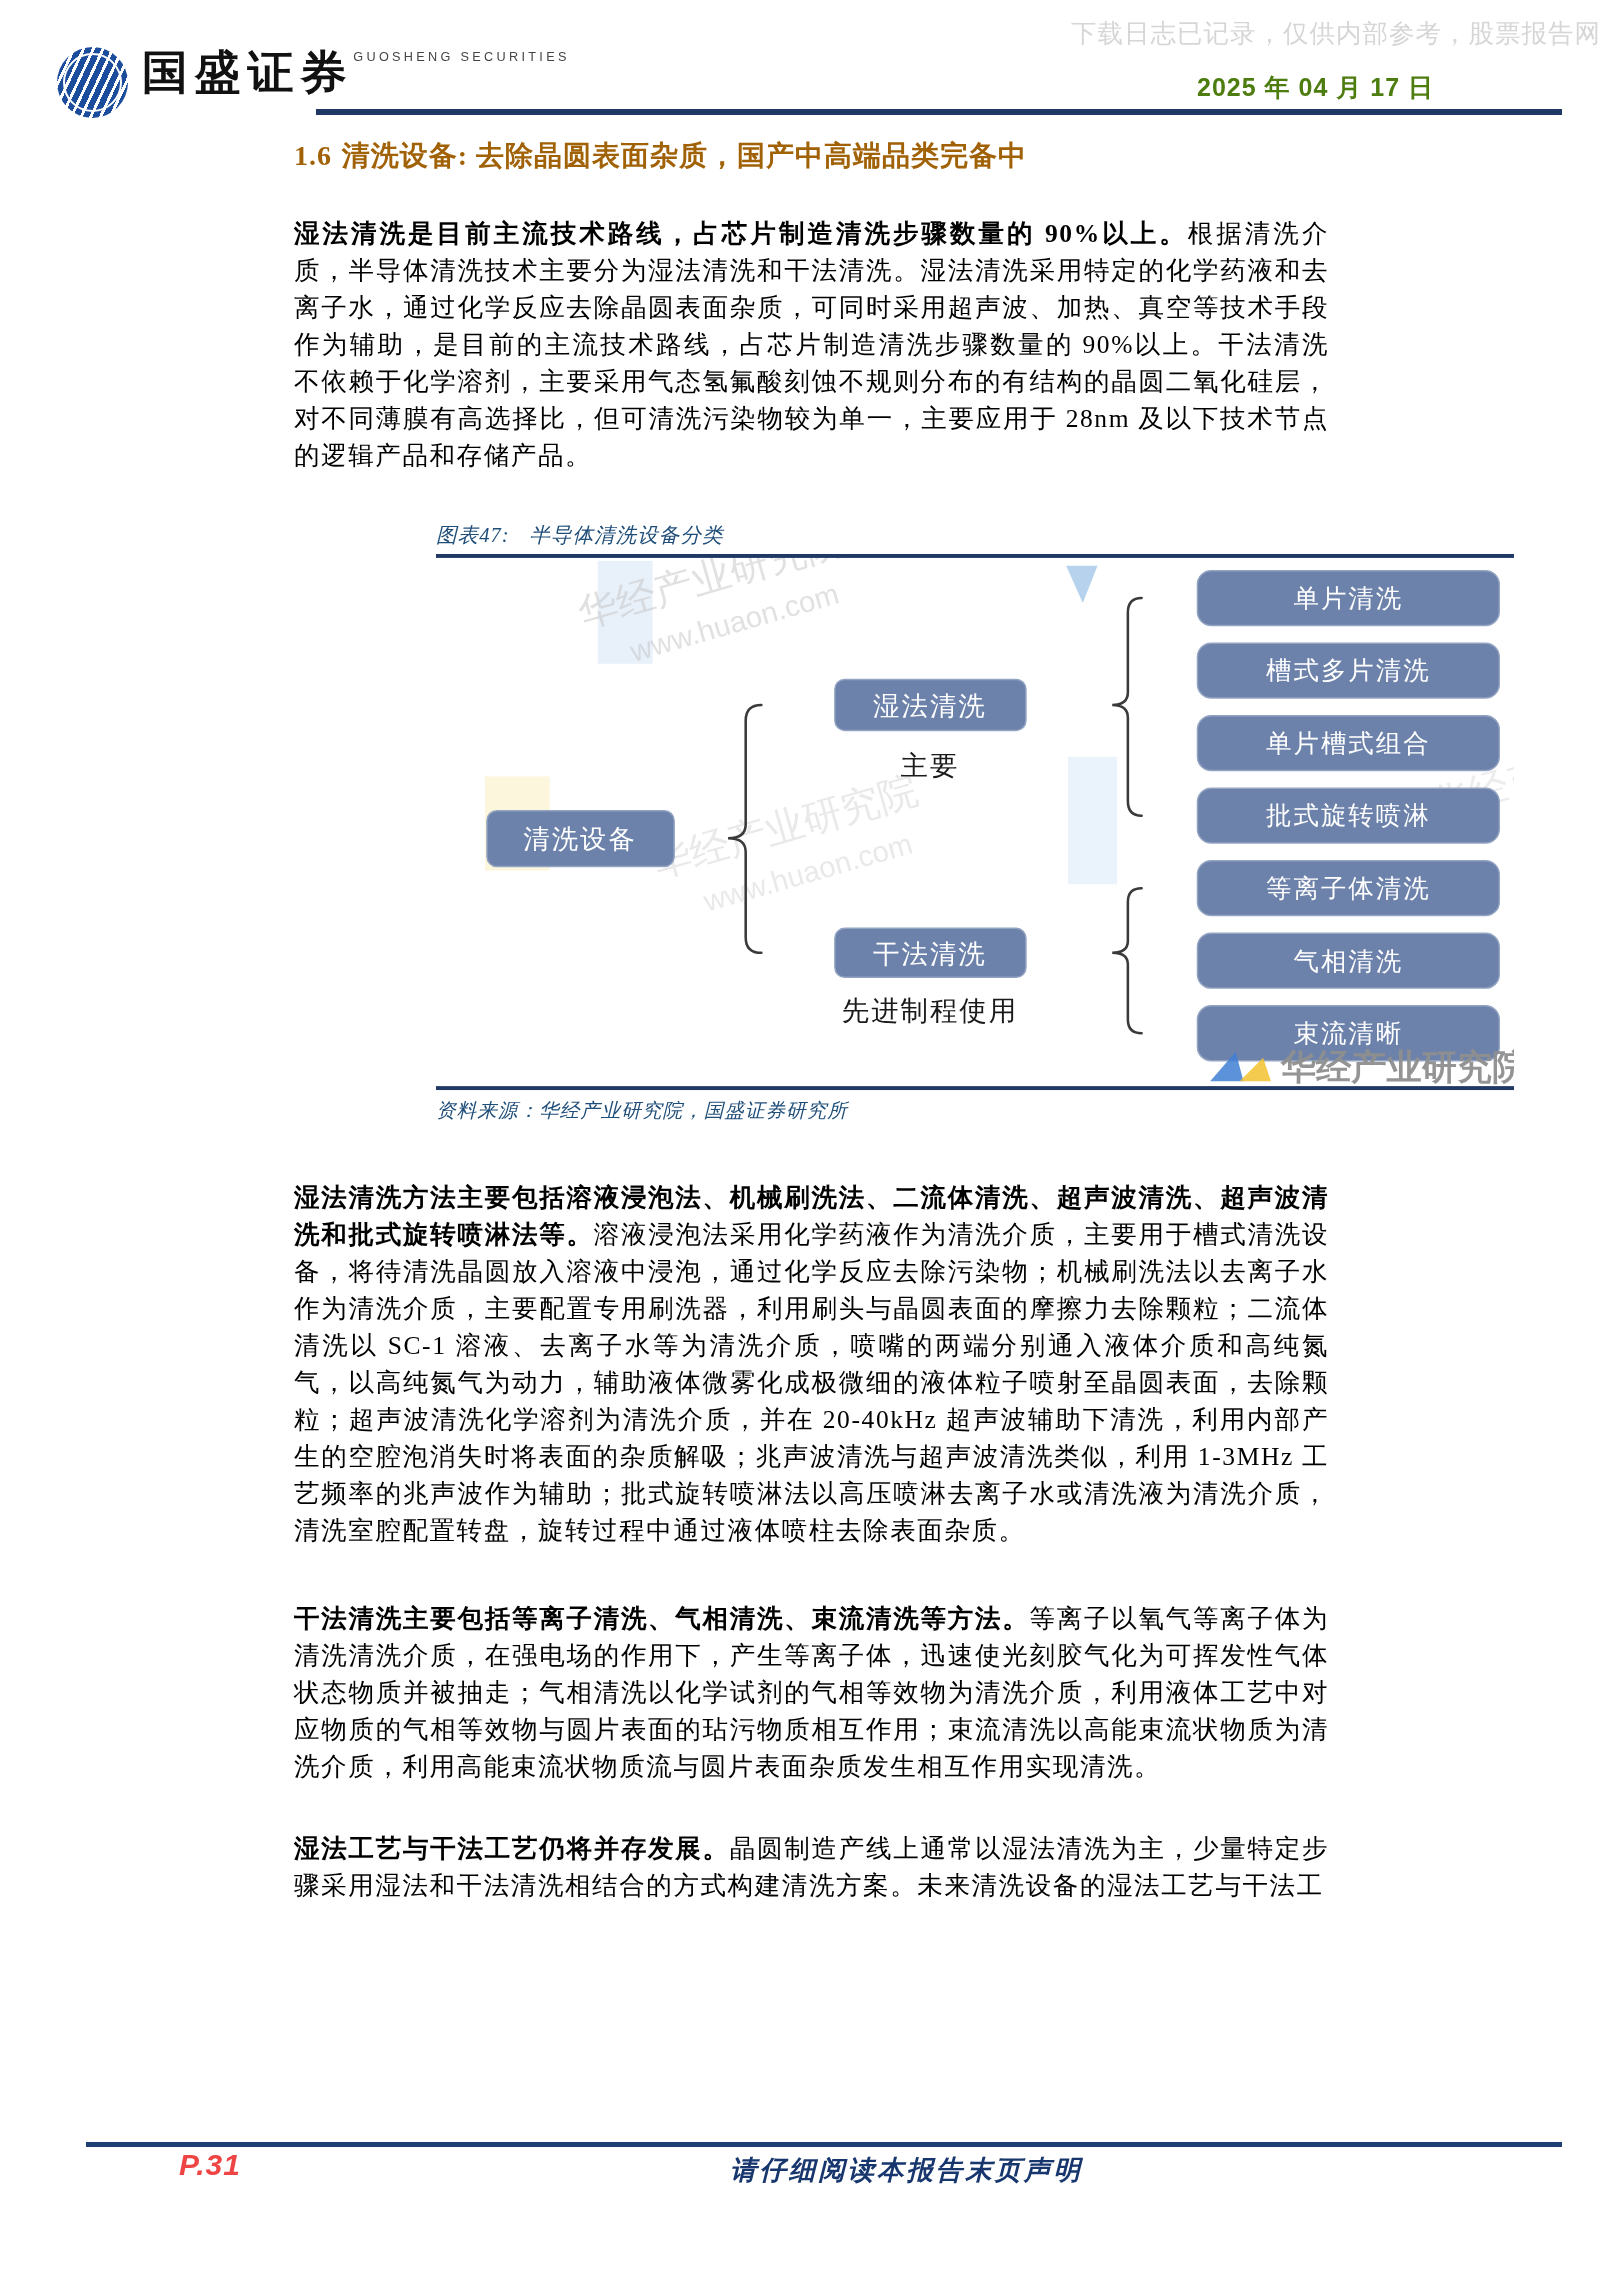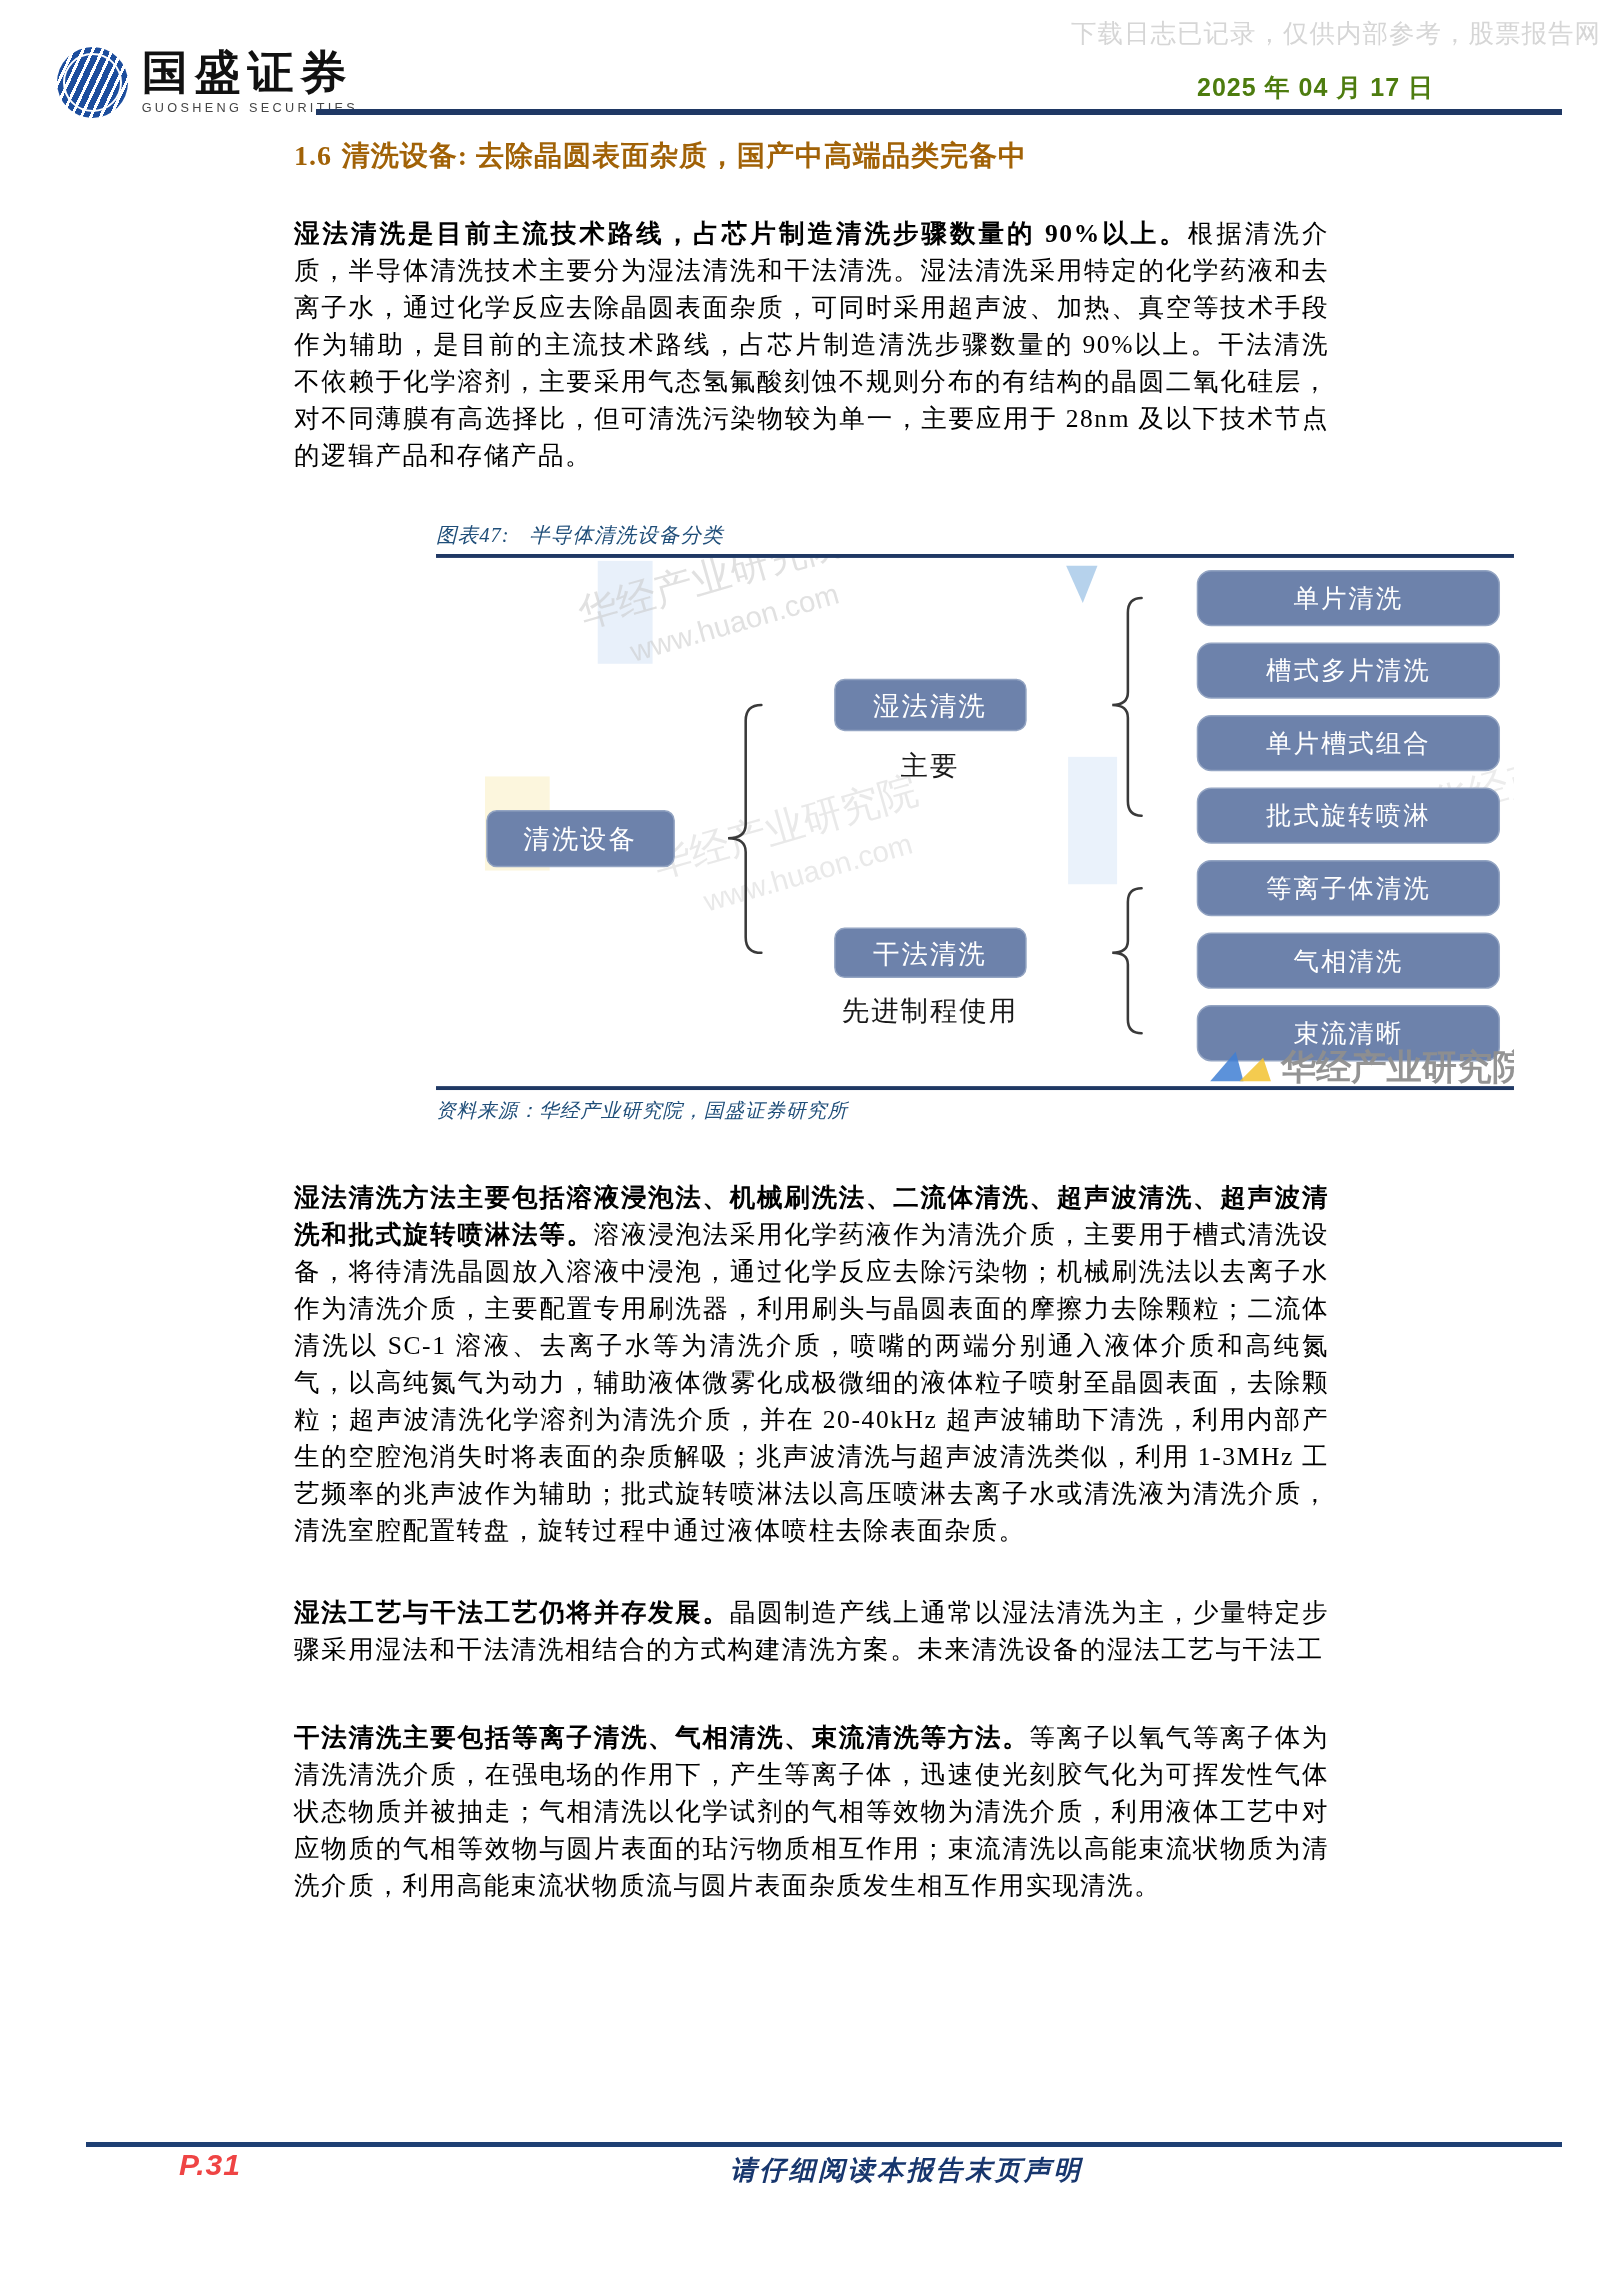--- a/index.html
+++ b/index.html
@@ -12,7 +12,7 @@
   .logo-mark{position:relative;width:71px;height:71px;border-radius:50%;overflow:hidden;
     background:repeating-linear-gradient(115deg,#1c4d9d 0 5.9px,#ffffff 5.9px 8.8px);}
   .logo-mark::before{content:"";position:absolute;inset:5.9px;border:2.9px solid #fff;border-radius:50%;}
-  .logo-textcol{display:flex;flex-direction:column;}
+  .logo-textcol{display:flex;}
   .brand-name{font-size:46px;font-weight:bold;letter-spacing:6.9px;line-height:51px;color:#111;
     font-family:"Liberation Serif","DejaVu Serif",serif;}
   .brand-sub{font-size:12.7px;letter-spacing:3.3px;color:#444;margin-top:2.9px;

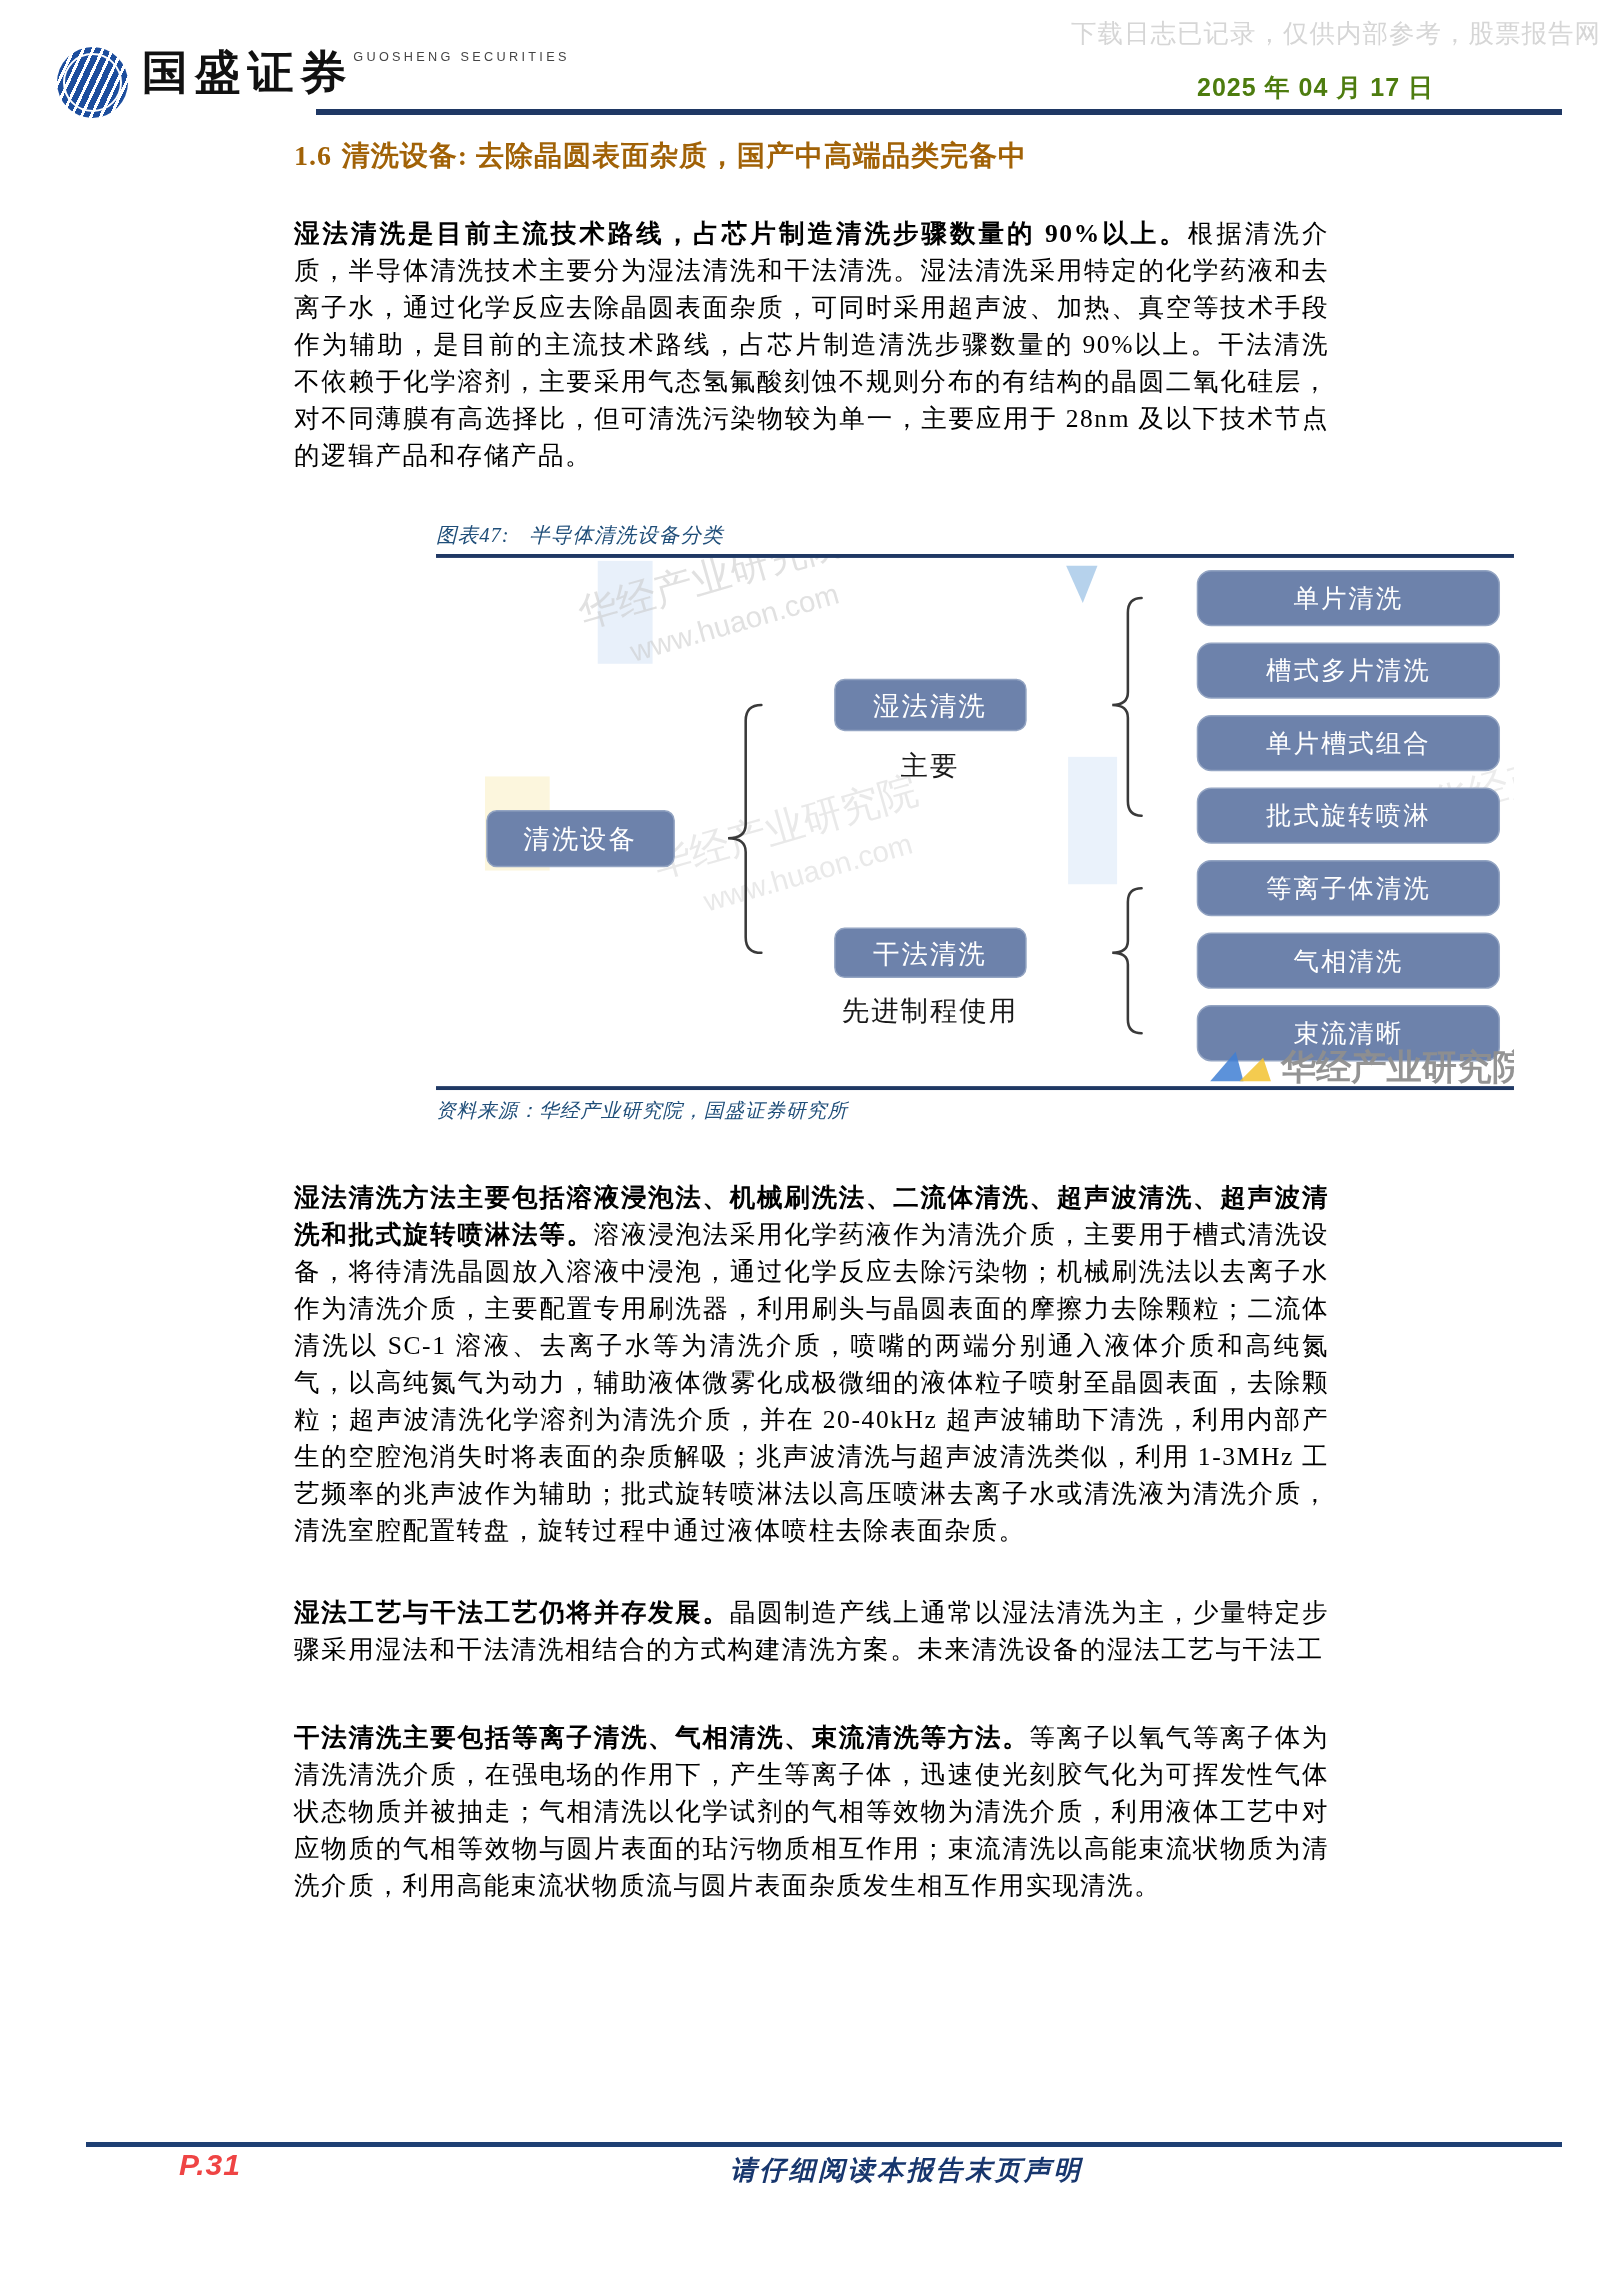--- a/index.html
+++ b/index.html
@@ -139,9 +139,9 @@
 
     <p class="para p3"><strong>湿法清洗方法主要包括溶液浸泡法、机械刷洗法、二流体清洗、超声波清洗、超声波清洗和批式旋转喷淋法等。</strong><span>溶液浸泡法采用化学药液作为清洗介质，主要用于槽式清洗设备，将待清洗晶圆放入溶液中浸泡，通过化学反应去除污染物；机械刷洗法以去离子水作为清洗介质，主要配置专用刷洗器，利用刷头与晶圆表面的摩擦力去除颗粒；二流体清洗以 SC-1 溶液、去离子水等为清洗介质，喷嘴的两端分别通入液体介质和高纯氮气，以高纯氮气为动力，辅助液体微雾化成极微细的液体粒子喷射至晶圆表面，去除颗粒；超声波清洗化学溶剂为清洗介质，并在 20-40kHz 超声波辅助下清洗，利用内部产生的空腔泡消失时将表面的杂质解吸；兆声波清洗与超声波清洗类似，利用 1-3MHz 工艺频率的兆声波作为辅助；批式旋转喷淋法以高压喷淋去离子水或清洗液为清洗介质，清洗室腔配置转盘，旋转过程中通过液体喷柱去除表面杂质。</span></p>
 
+    <p class="para p4"><strong>干法清洗主要包括等离子清洗、气相清洗、束流清洗等方法。</strong><span>等离子以氧气等离子体为清洗清洗介质，在强电场的作用下，产生等离子体，迅速使光刻胶气化为可挥发性气体状态物质并被抽走；气相清洗以化学试剂的气相等效物为清洗介质，利用液体工艺中对应物质的气相等效物与圆片表面的玷污物质相互作用；束流清洗以高能束流状物质为清洗介质，利用高能束流状物质流与圆片表面杂质发生相互作用实现清洗。</span></p>
+
     <p class="para p5"><strong>湿法工艺与干法工艺仍将并存发展。</strong><span>晶圆制造产线上通常以湿法清洗为主，少量特定步骤采用湿法和干法清洗相结合的方式构建清洗方案。未来清洗设备的湿法工艺与干法工</span></p>
-
-    <p class="para p4"><strong>干法清洗主要包括等离子清洗、气相清洗、束流清洗等方法。</strong><span>等离子以氧气等离子体为清洗清洗介质，在强电场的作用下，产生等离子体，迅速使光刻胶气化为可挥发性气体状态物质并被抽走；气相清洗以化学试剂的气相等效物为清洗介质，利用液体工艺中对应物质的气相等效物与圆片表面的玷污物质相互作用；束流清洗以高能束流状物质为清洗介质，利用高能束流状物质流与圆片表面杂质发生相互作用实现清洗。</span></p>
 
   </div>
 

